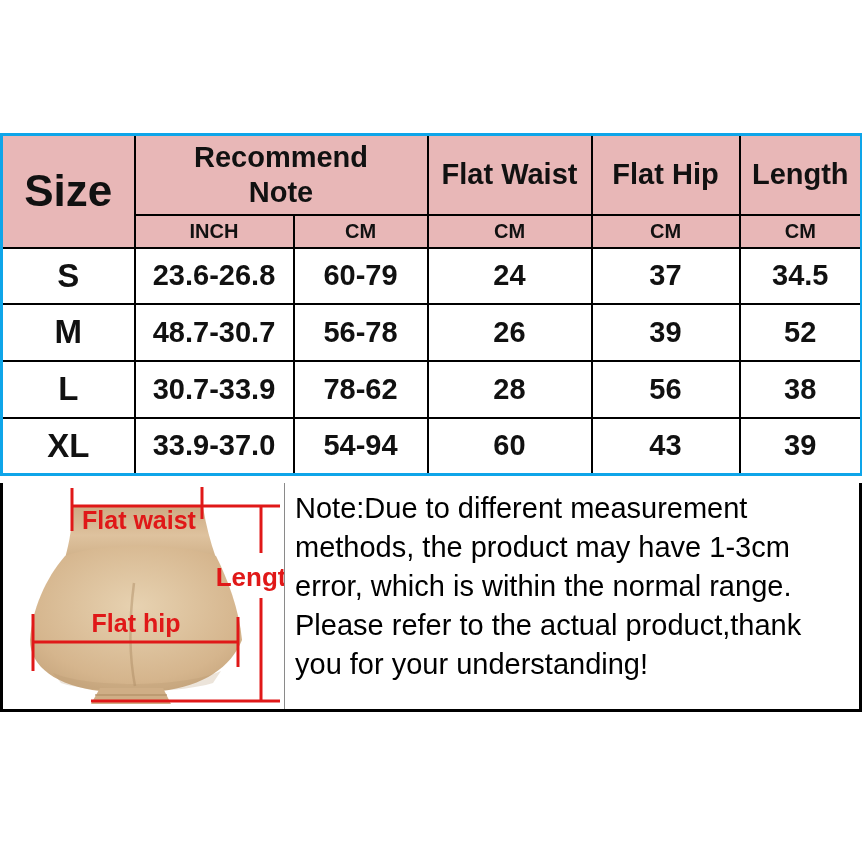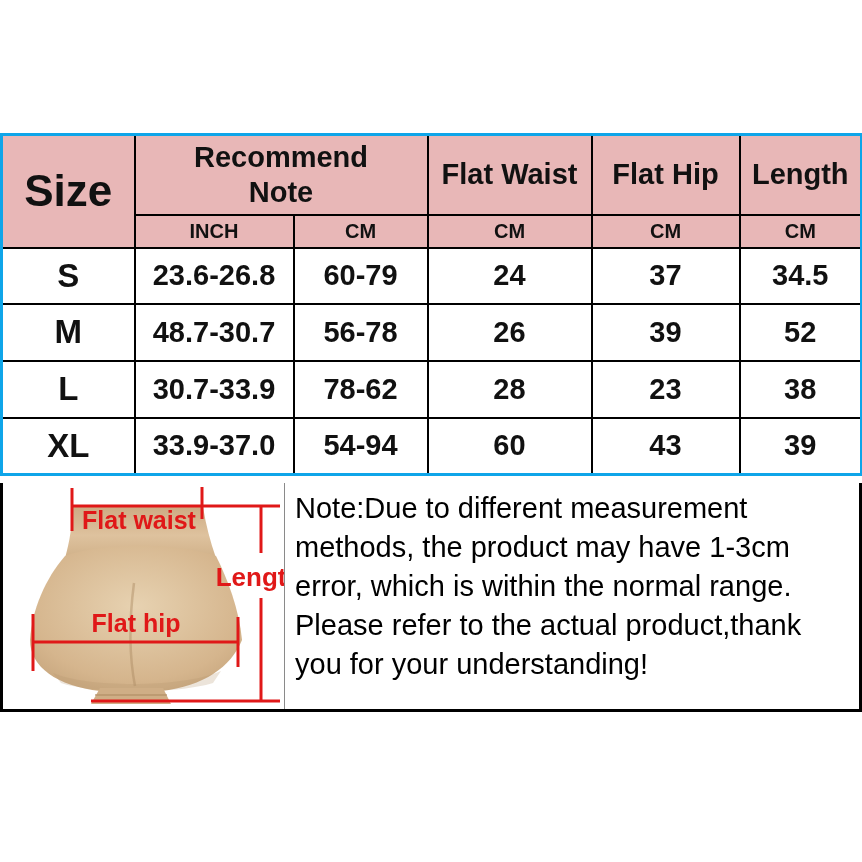--- a/index.html
+++ b/index.html
@@ -116,7 +116,7 @@
         <td class="val-cell">30.7-33.9</td>
         <td class="val-cell">78-62</td>
         <td class="val-cell">28</td>
-        <td class="val-cell">23</td>
+        <td class="val-cell">56</td>
         <td class="val-cell">38</td>
       </tr>
       <tr class="drow">

